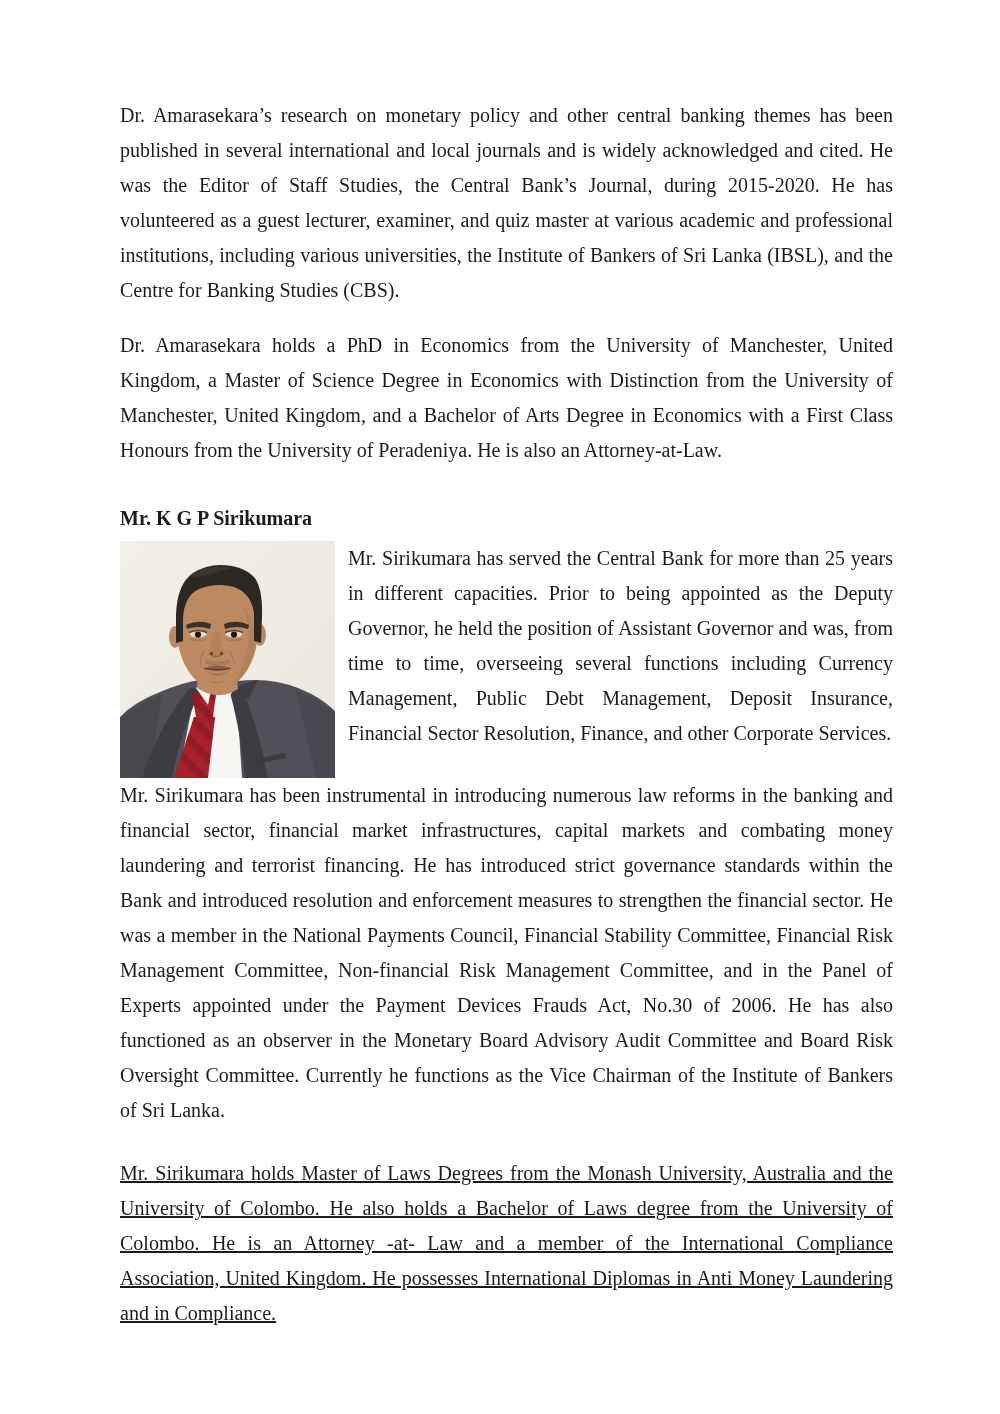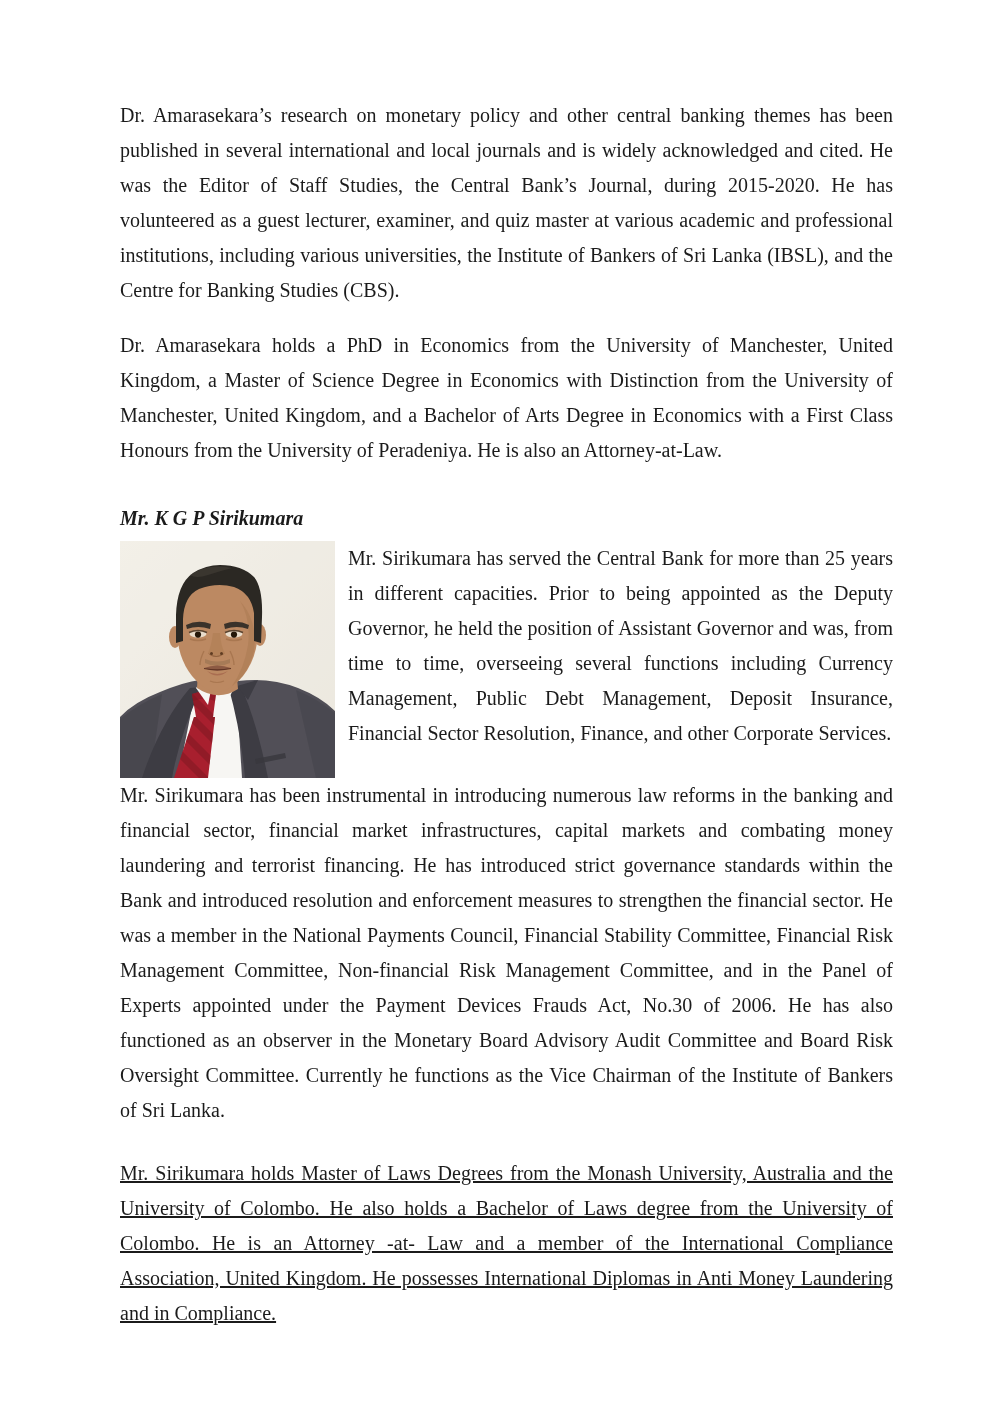--- a/index.html
+++ b/index.html
@@ -28,7 +28,6 @@
     font-size:20px;
     line-height:35px;
     font-weight:bold;
-    font-style:italic;
   }
   .media-row { margin-top:5px; }
   .photo-frame {

